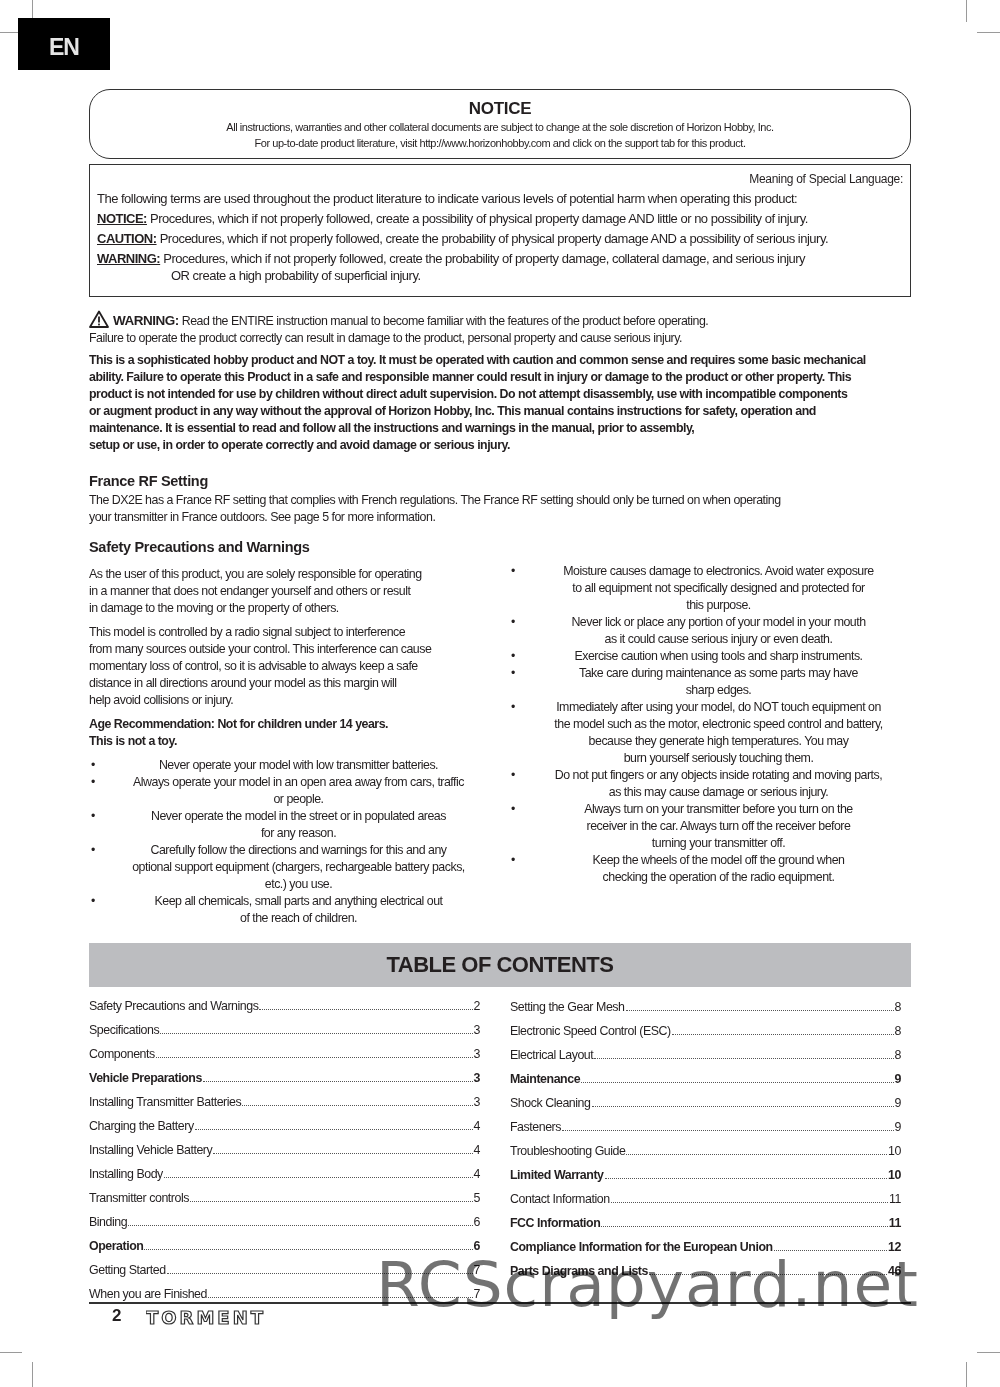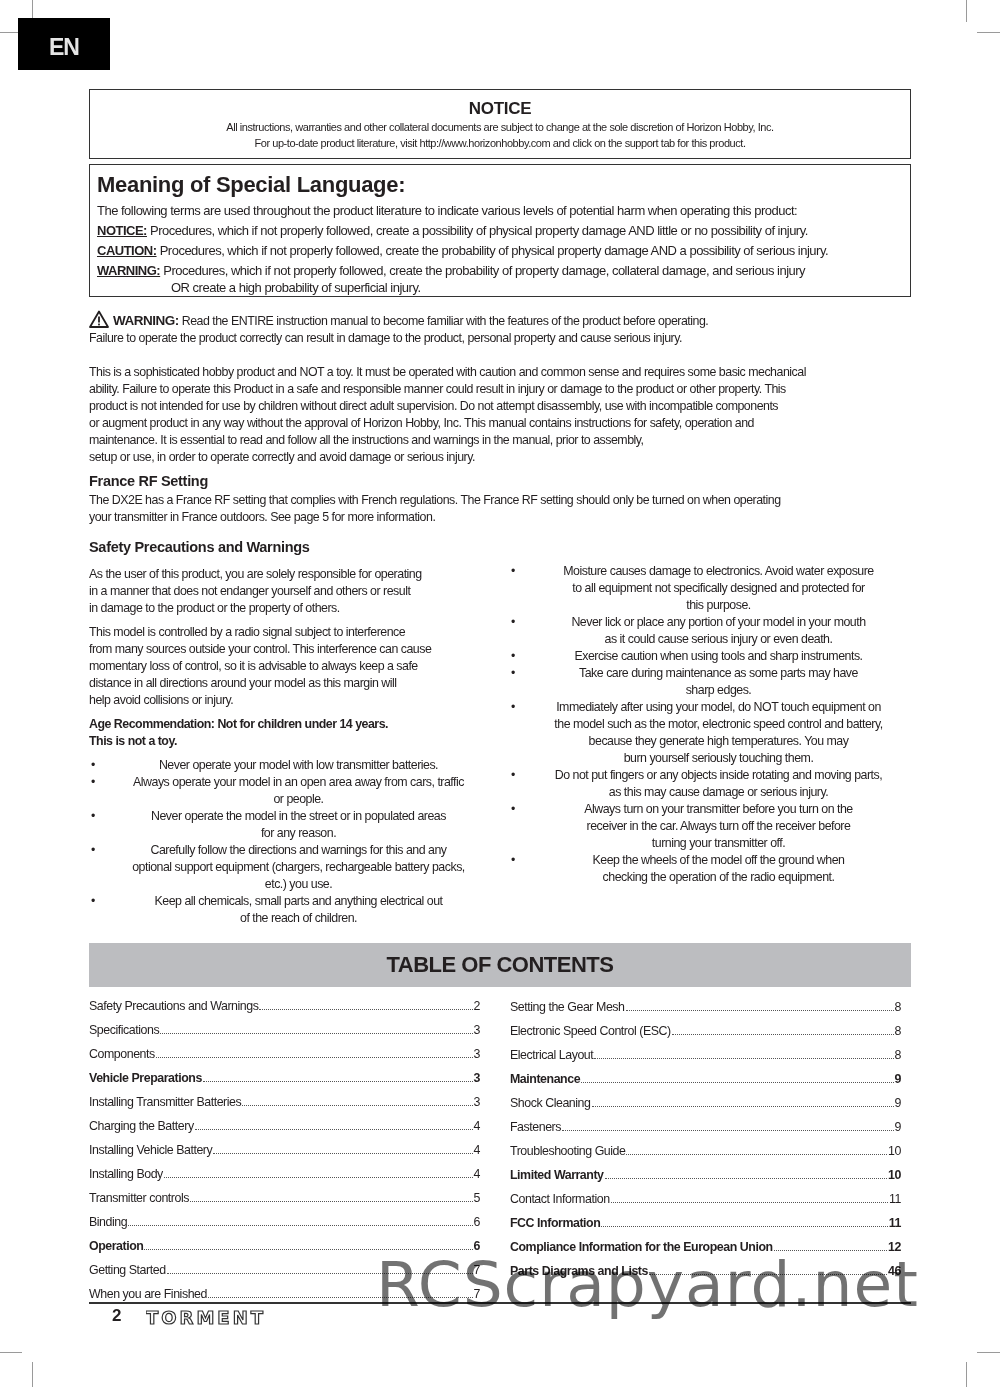--- a/index.html
+++ b/index.html
@@ -13,7 +13,7 @@
               font-weight: bold; font-size: 23px; display: flex; align-items: center; justify-content: center; padding-top: 6px; letter-spacing: -1px; }
 
   .box { position: absolute; left: 89px; width: 822px; border: 1px solid #333; background: #fff; }
-  .notice-box { top: 89px; height: 70px; text-align: center; }
+  .notice-box { top: 89px; height: 70px; text-align: center; border-radius: 21px; }
   .notice-box .title { font-weight: bold; font-size: 17px; margin-top: 9px; letter-spacing: -0.3px; }
   .notice-box .line { font-size: 11px; line-height: 16px; letter-spacing: -0.45px; }
 

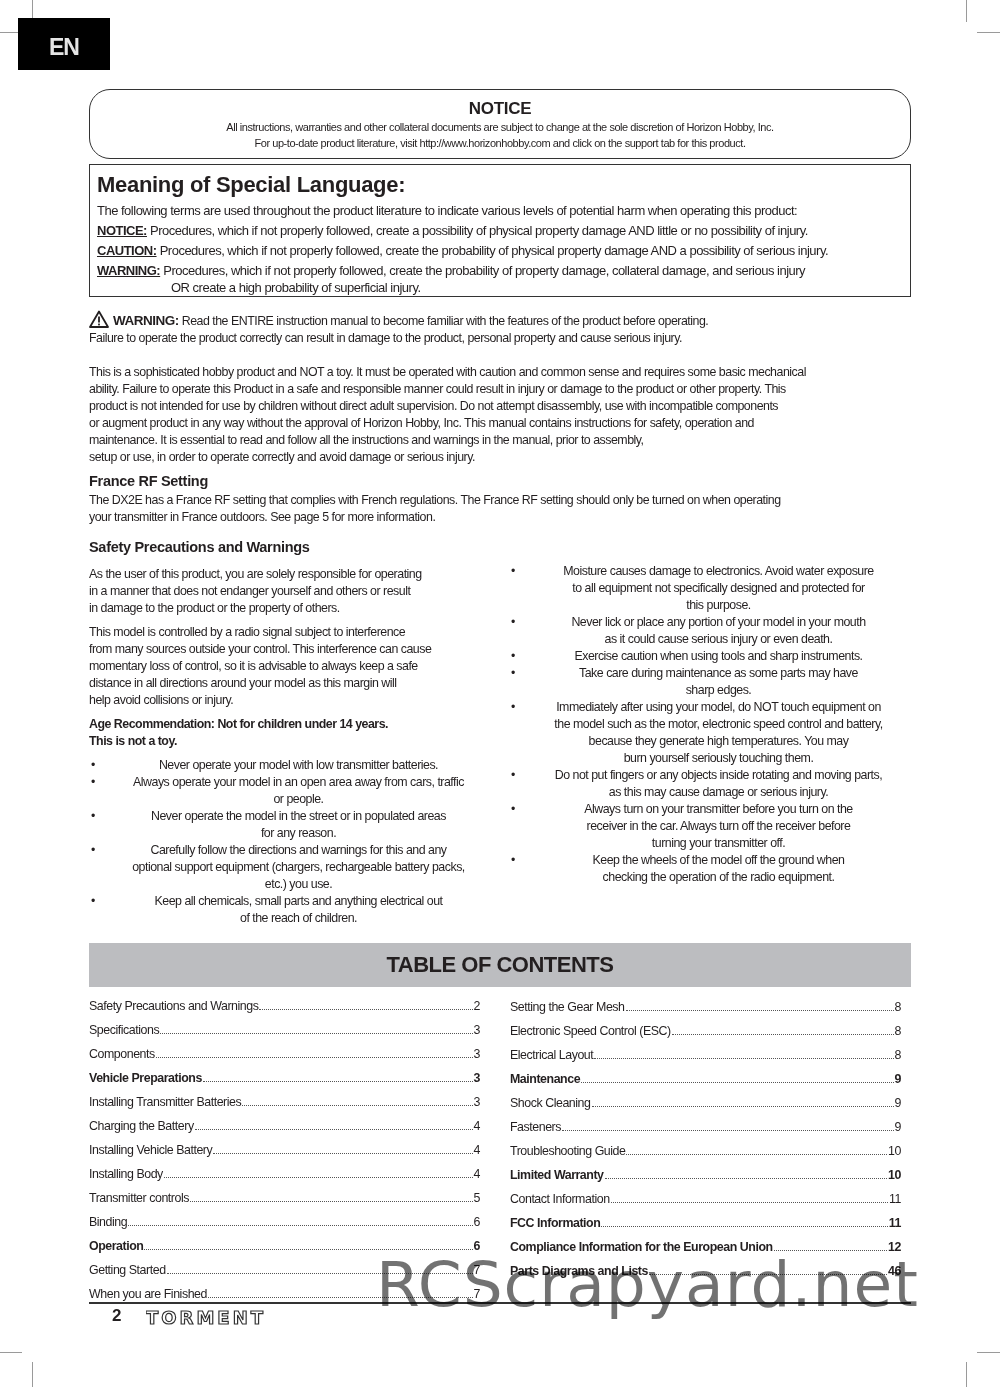--- a/index.html
+++ b/index.html
@@ -18,7 +18,7 @@
   .notice-box .line { font-size: 11px; line-height: 16px; letter-spacing: -0.45px; }
 
   .special-box { top: 164px; height: 133px; padding: 0 7px; }
-  .special-box .title { font-weight: bold; font-size: 22px; text-align: left; margin-top: 7px; letter-spacing: -0.3px; }
+  .special-box .title { font-weight: normal; font-size: 12px; text-align: right; margin-top: 7px; letter-spacing: -0.3px; }
   .special-box .row { font-size: 13px; letter-spacing: -0.5px; line-height: 17px; margin-top: 3px; }
   .special-box .term { font-weight: bold; text-decoration: underline; }
   .special-box .indent { padding-left: 74px; margin-top: 0; }

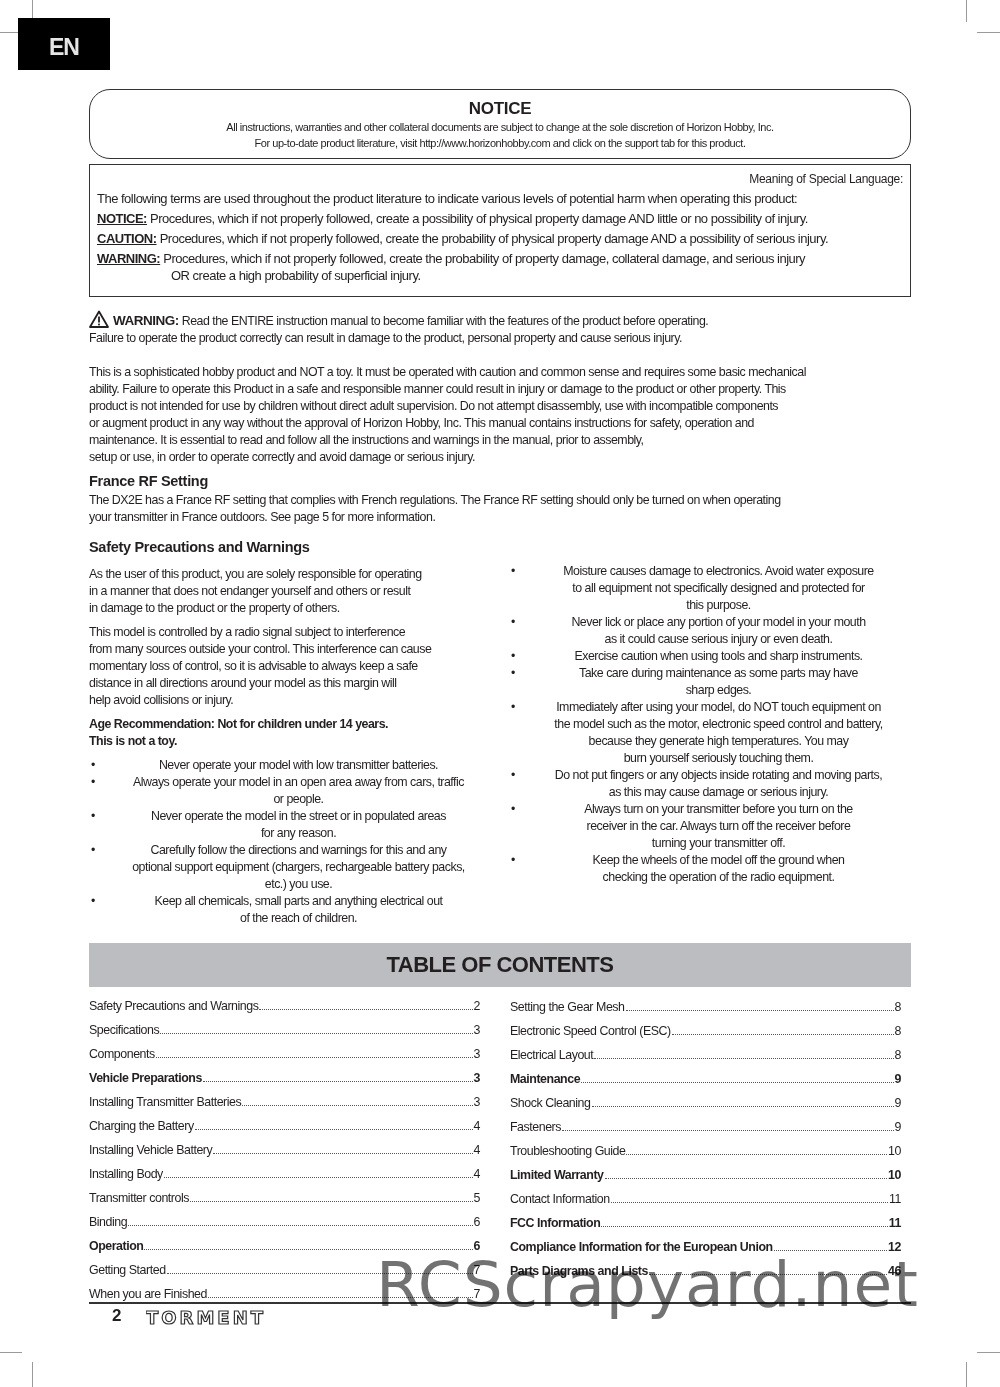--- a/index.html
+++ b/index.html
@@ -96,7 +96,7 @@
   <div>Failure to operate the product correctly can result in damage to the product, personal property and cause serious injury.</div>
 </div>
 
-<div class="para" style="top:364px;">
+<div class="para" style="top:352px;font-weight:bold;">
   <div>This is a sophisticated hobby product and NOT a toy. It must be operated with caution and common sense and requires some basic mechanical</div>
   <div>ability.  Failure to operate this Product in a safe and responsible manner could result in injury or damage to the product or other property. This</div>
   <div>product is not intended for use by children without direct adult supervision. Do not attempt disassembly, use with incompatible components</div>

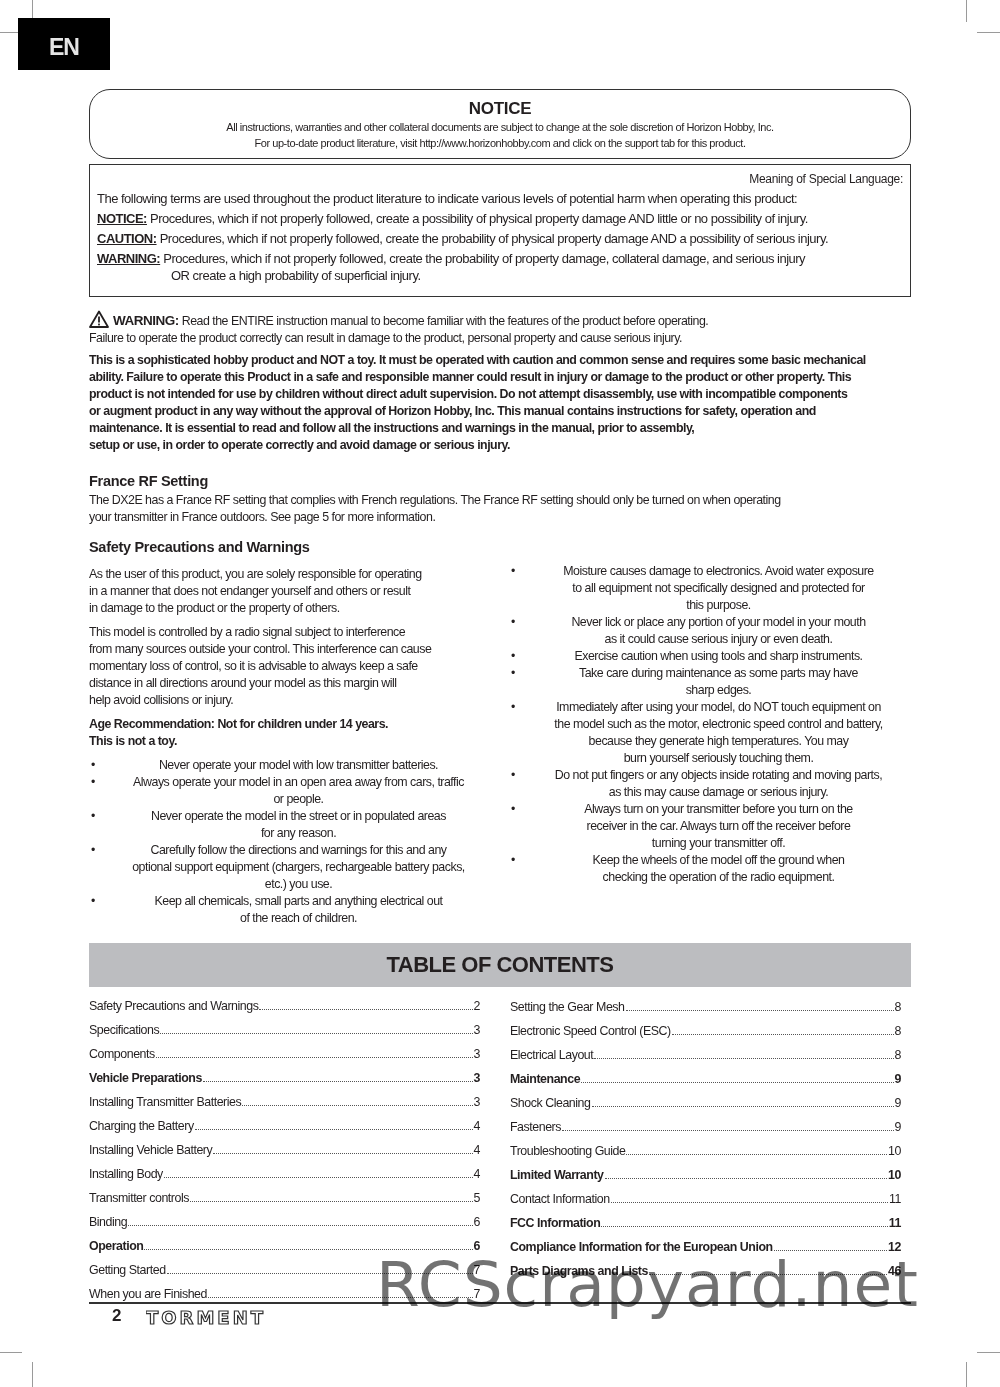--- a/index.html
+++ b/index.html
@@ -117,7 +117,7 @@
   <p>
     <span>As the user of this product, you are solely responsible for operating</span><br>
     <span>in a manner that does not endanger yourself and others or result</span><br>
-    <span>in damage to the product or the property of others.</span>
+    <span>in damage to the moving or the property of others.</span>
   </p>
   <p>
     <span>This model is controlled by a radio signal subject to interference</span><br>

